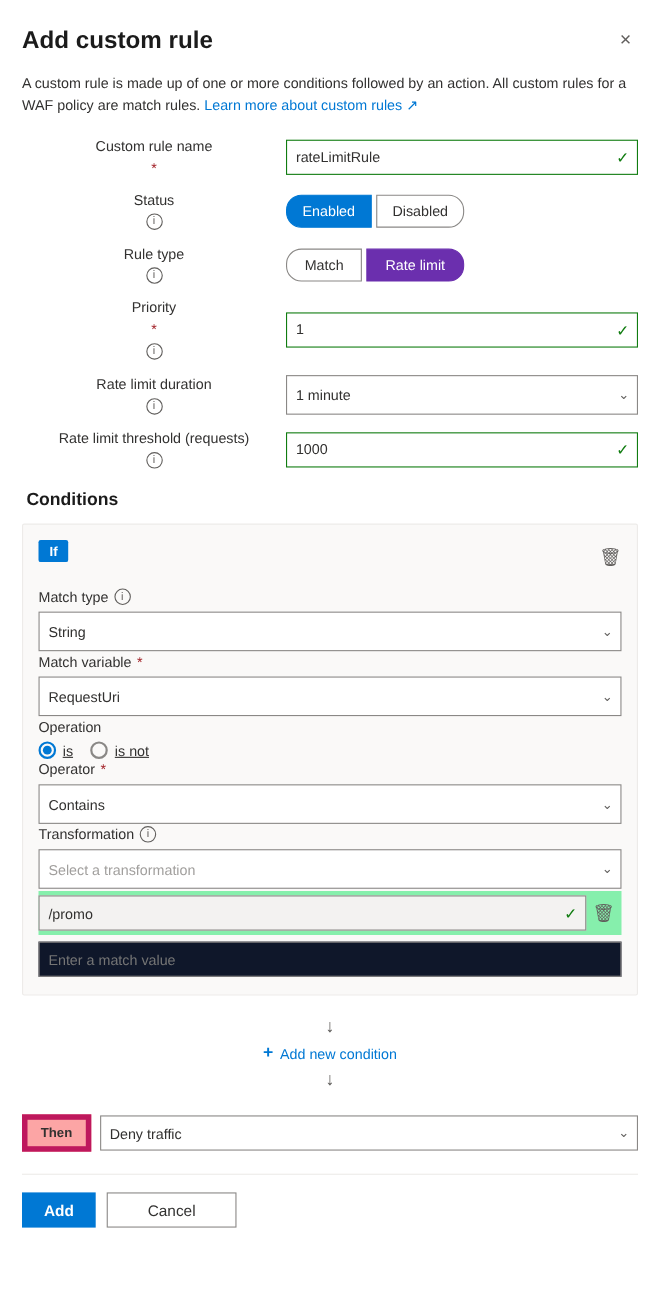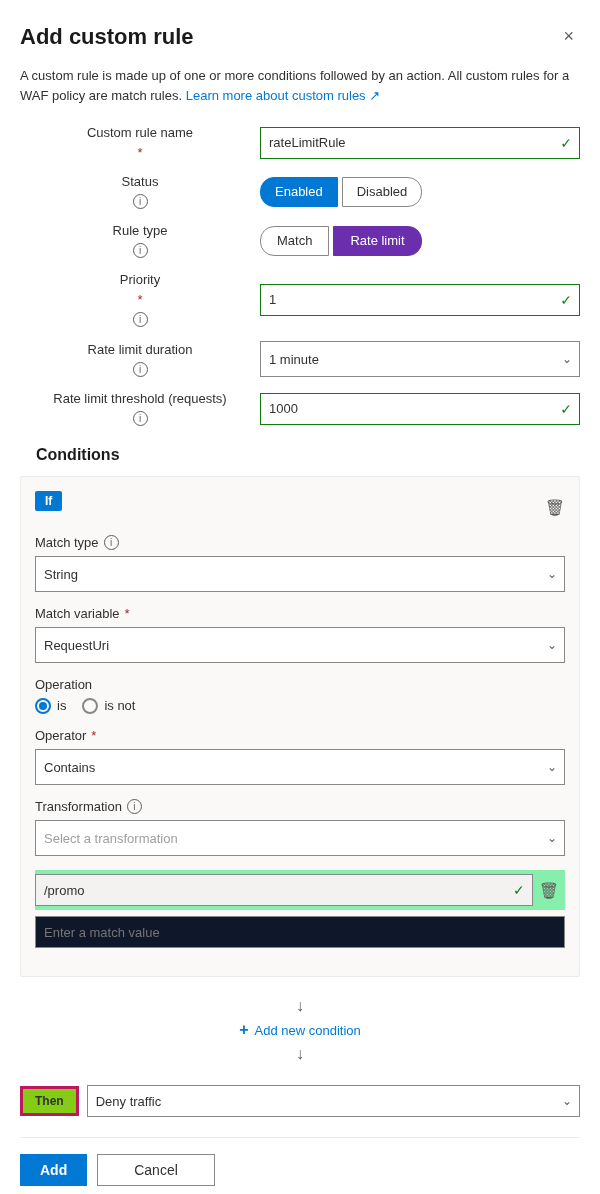--- a/index.html
+++ b/index.html
@@ -171,7 +171,7 @@
     .section-title {
       font-size: 16px;
       font-weight: 600;
-      margin: 20px 0 12px 16px;
+      margin: 20px 0 12px 4px;
       color: #1b1b1b;
     }
     .conditions-box {

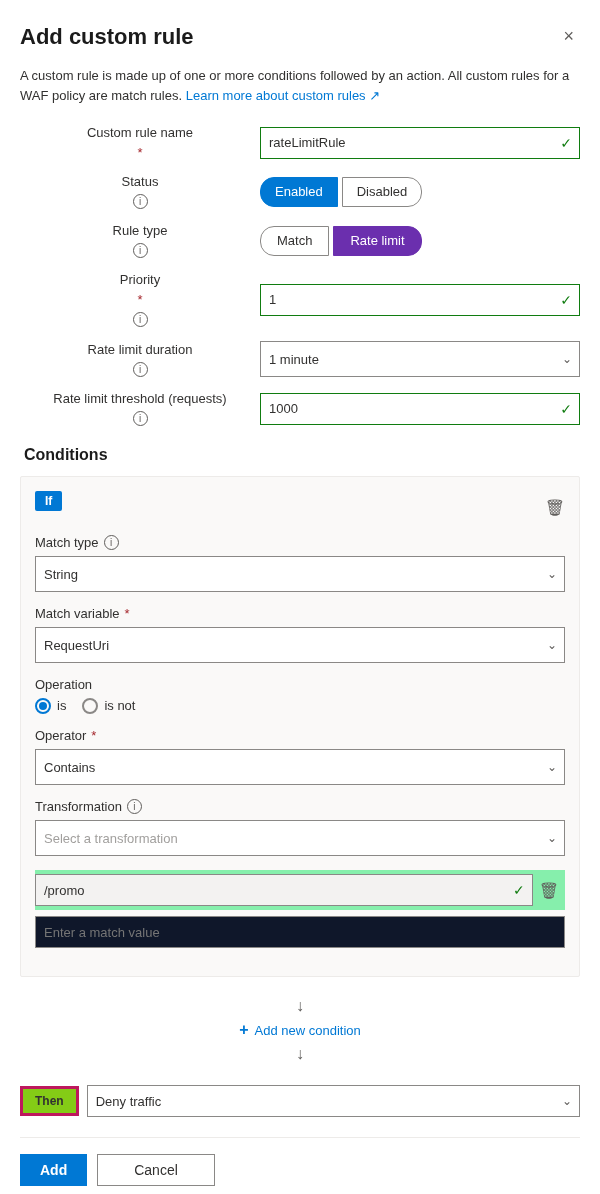--- a/index.html
+++ b/index.html
@@ -203,7 +203,7 @@
       font-size: 16px;
     }
     .field-group {
-      margin-bottom: 14px;
+      margin-bottom: 2px;
     }
     .field-label {
       font-size: 13px;

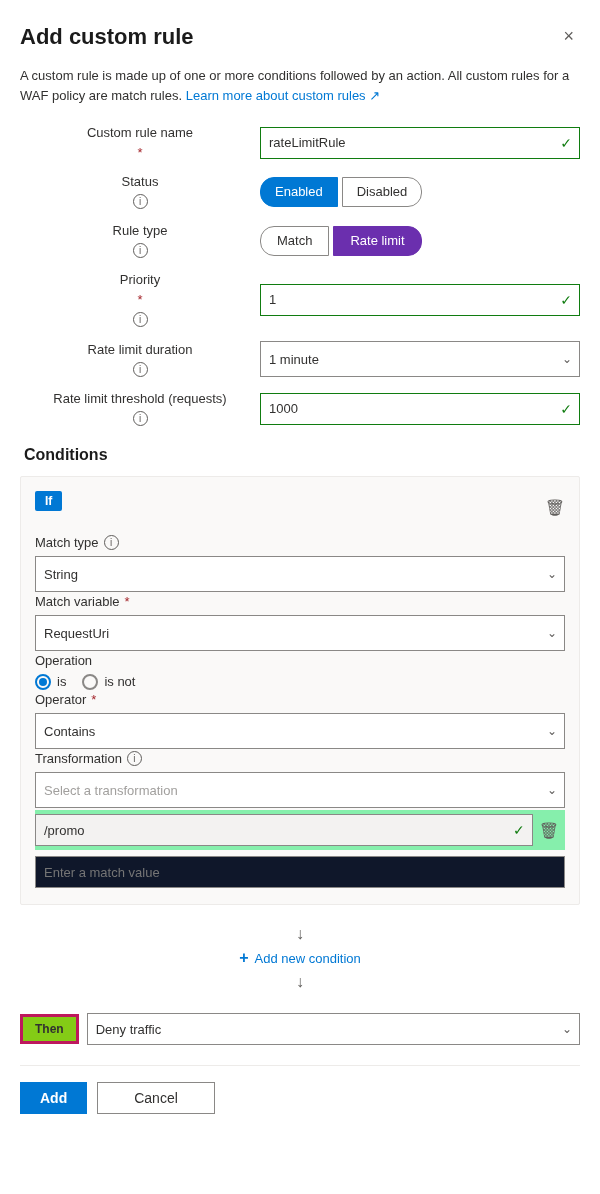--- a/index.html
+++ b/index.html
@@ -221,10 +221,11 @@
     }
     .radio-option {
       display: flex;
-      align-items: flex-start;
+      align-items: flex-end;
       gap: 6px;
       cursor: pointer;
       font-size: 13px;
+      text-decoration: underline;
     }
     .radio-circle {
       width: 16px;

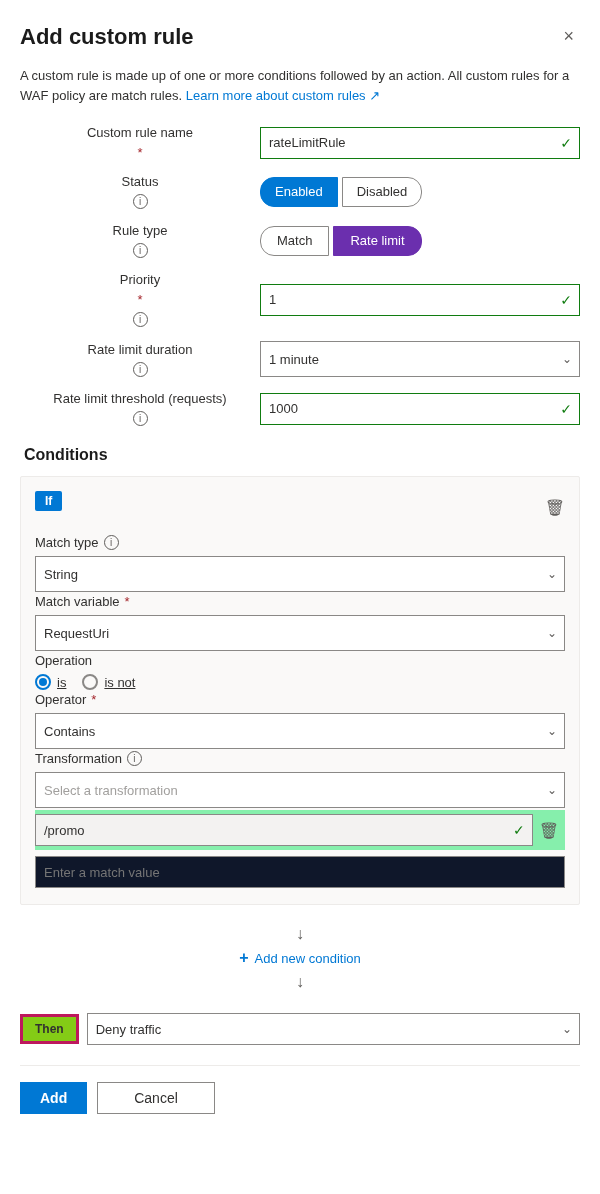--- a/index.html
+++ b/index.html
@@ -325,12 +325,12 @@
     }
     .then-badge {
       display: inline-block;
-      border: 3px solid #be185d;
+      border: 5px solid #be185d;
       color: #323130;
       font-size: 12px;
       font-weight: 600;
       padding: 5px 12px;
-      background: #84cc16;
+      background: #fca5a5;
       flex-shrink: 0;
     }
     .then-select-wrapper {

